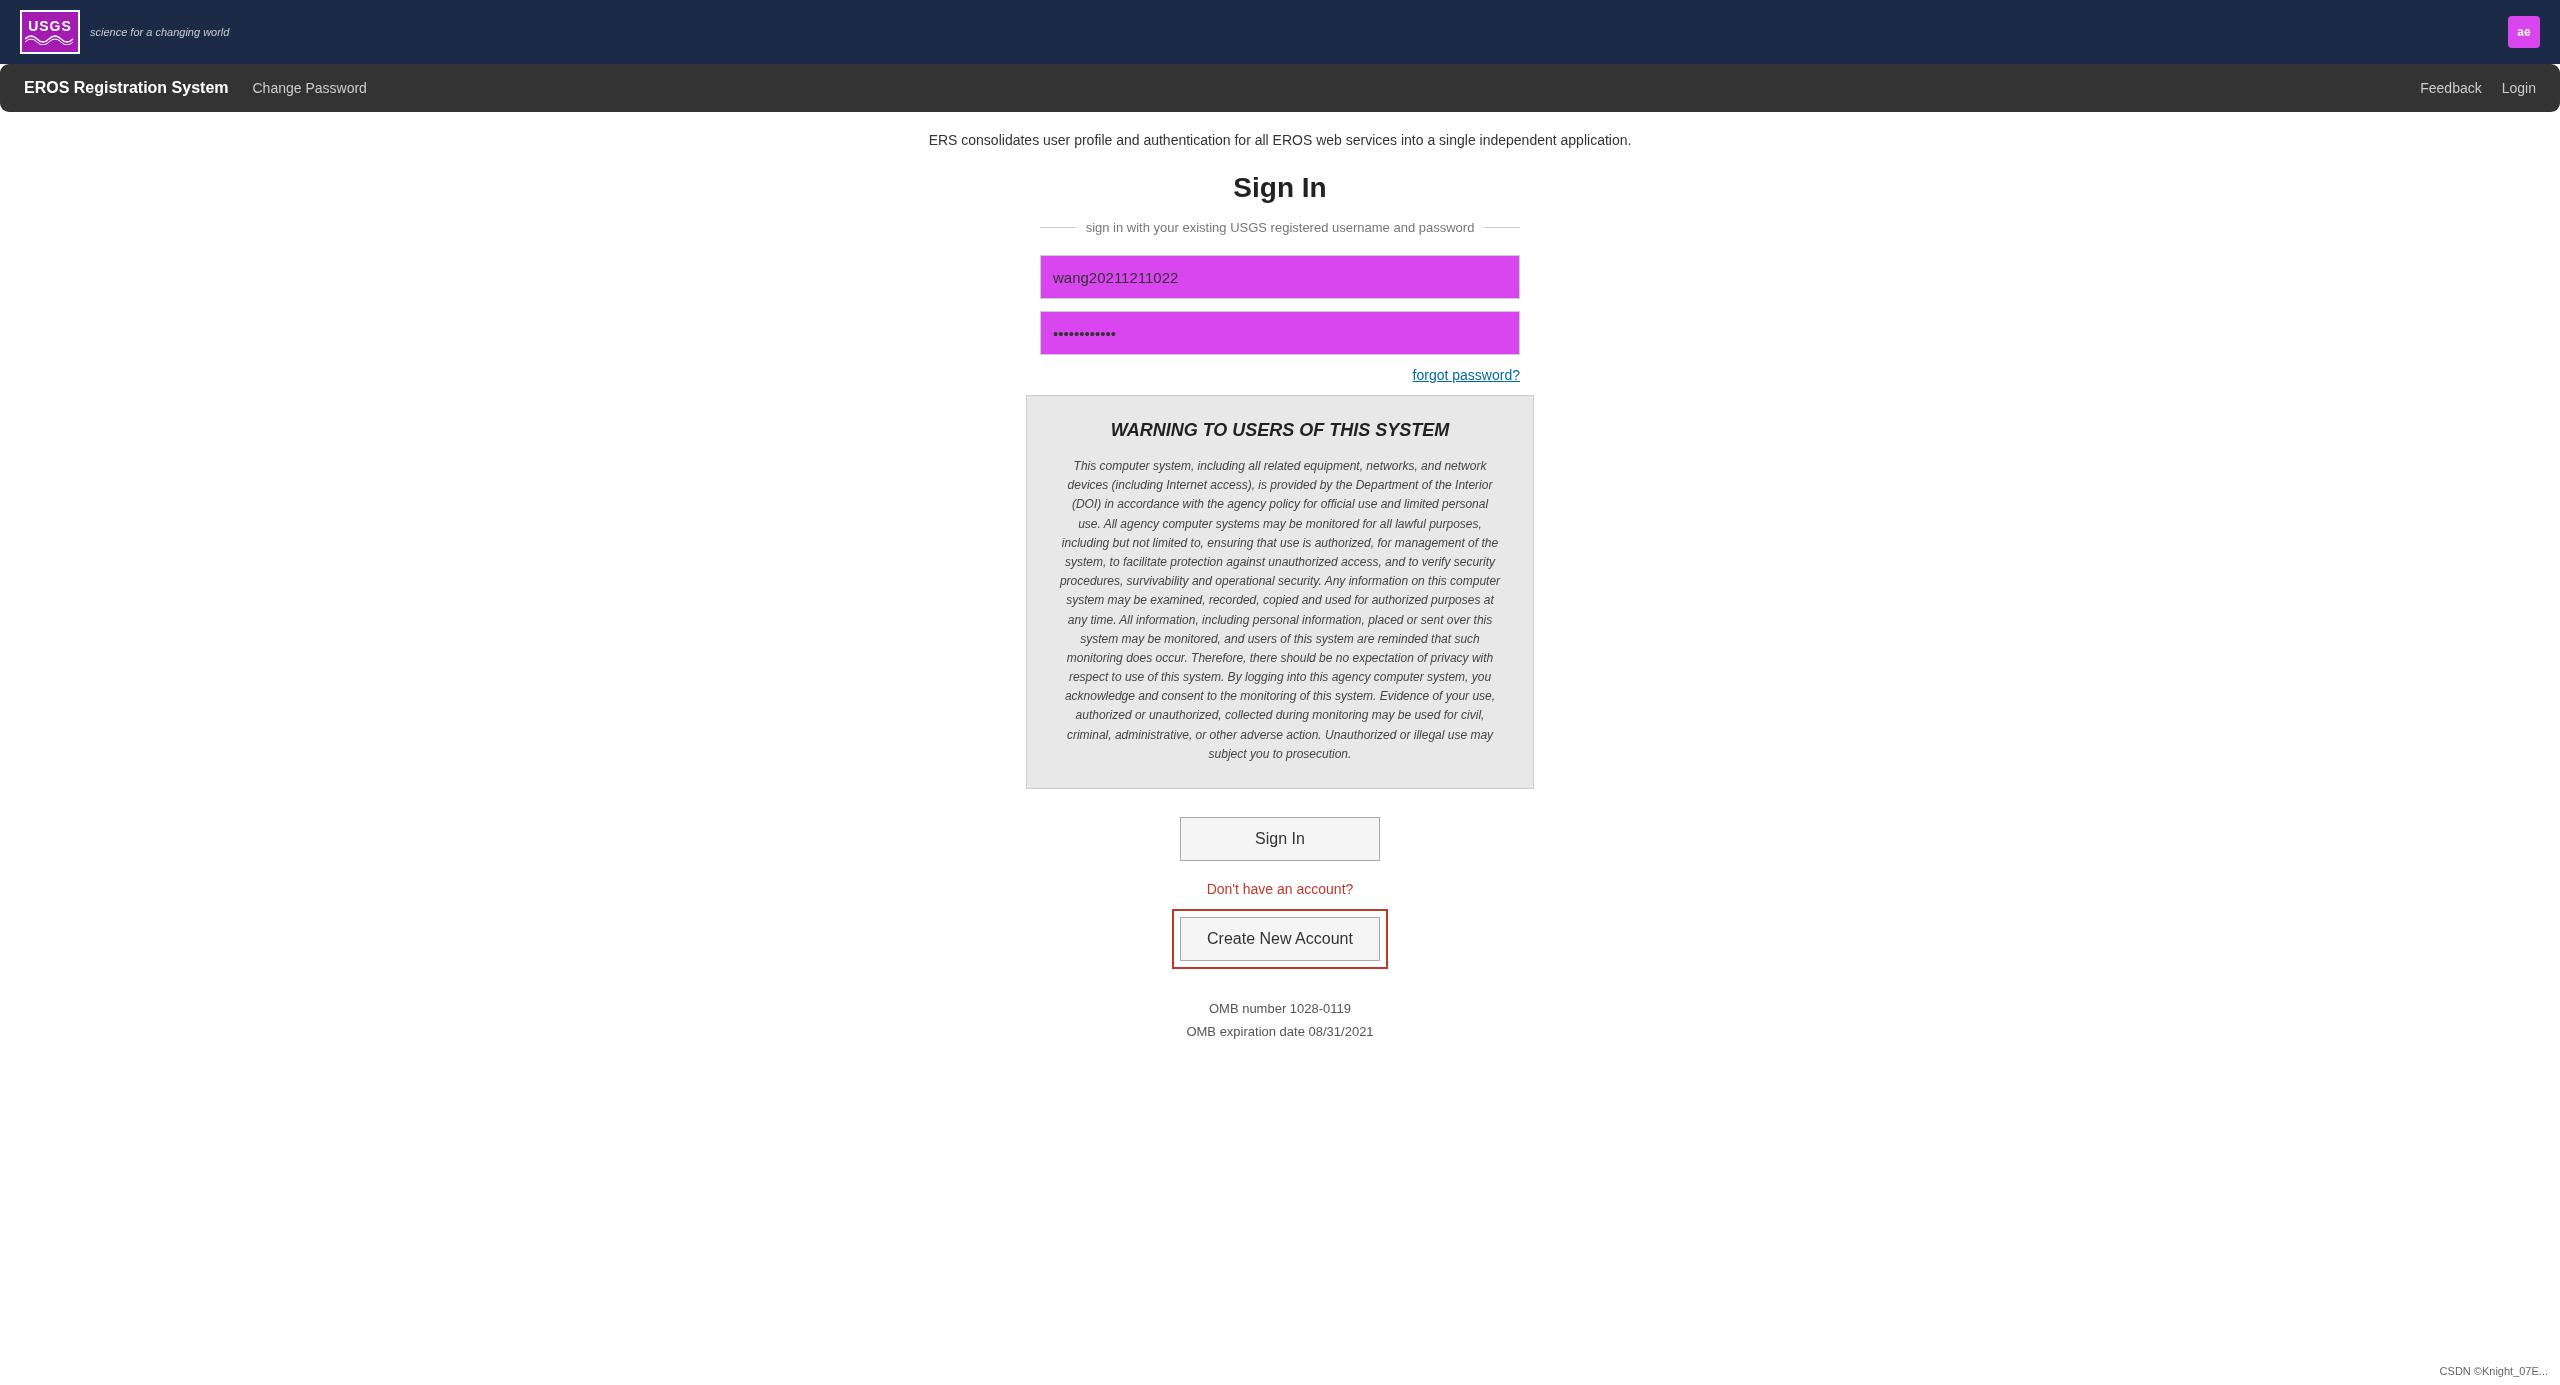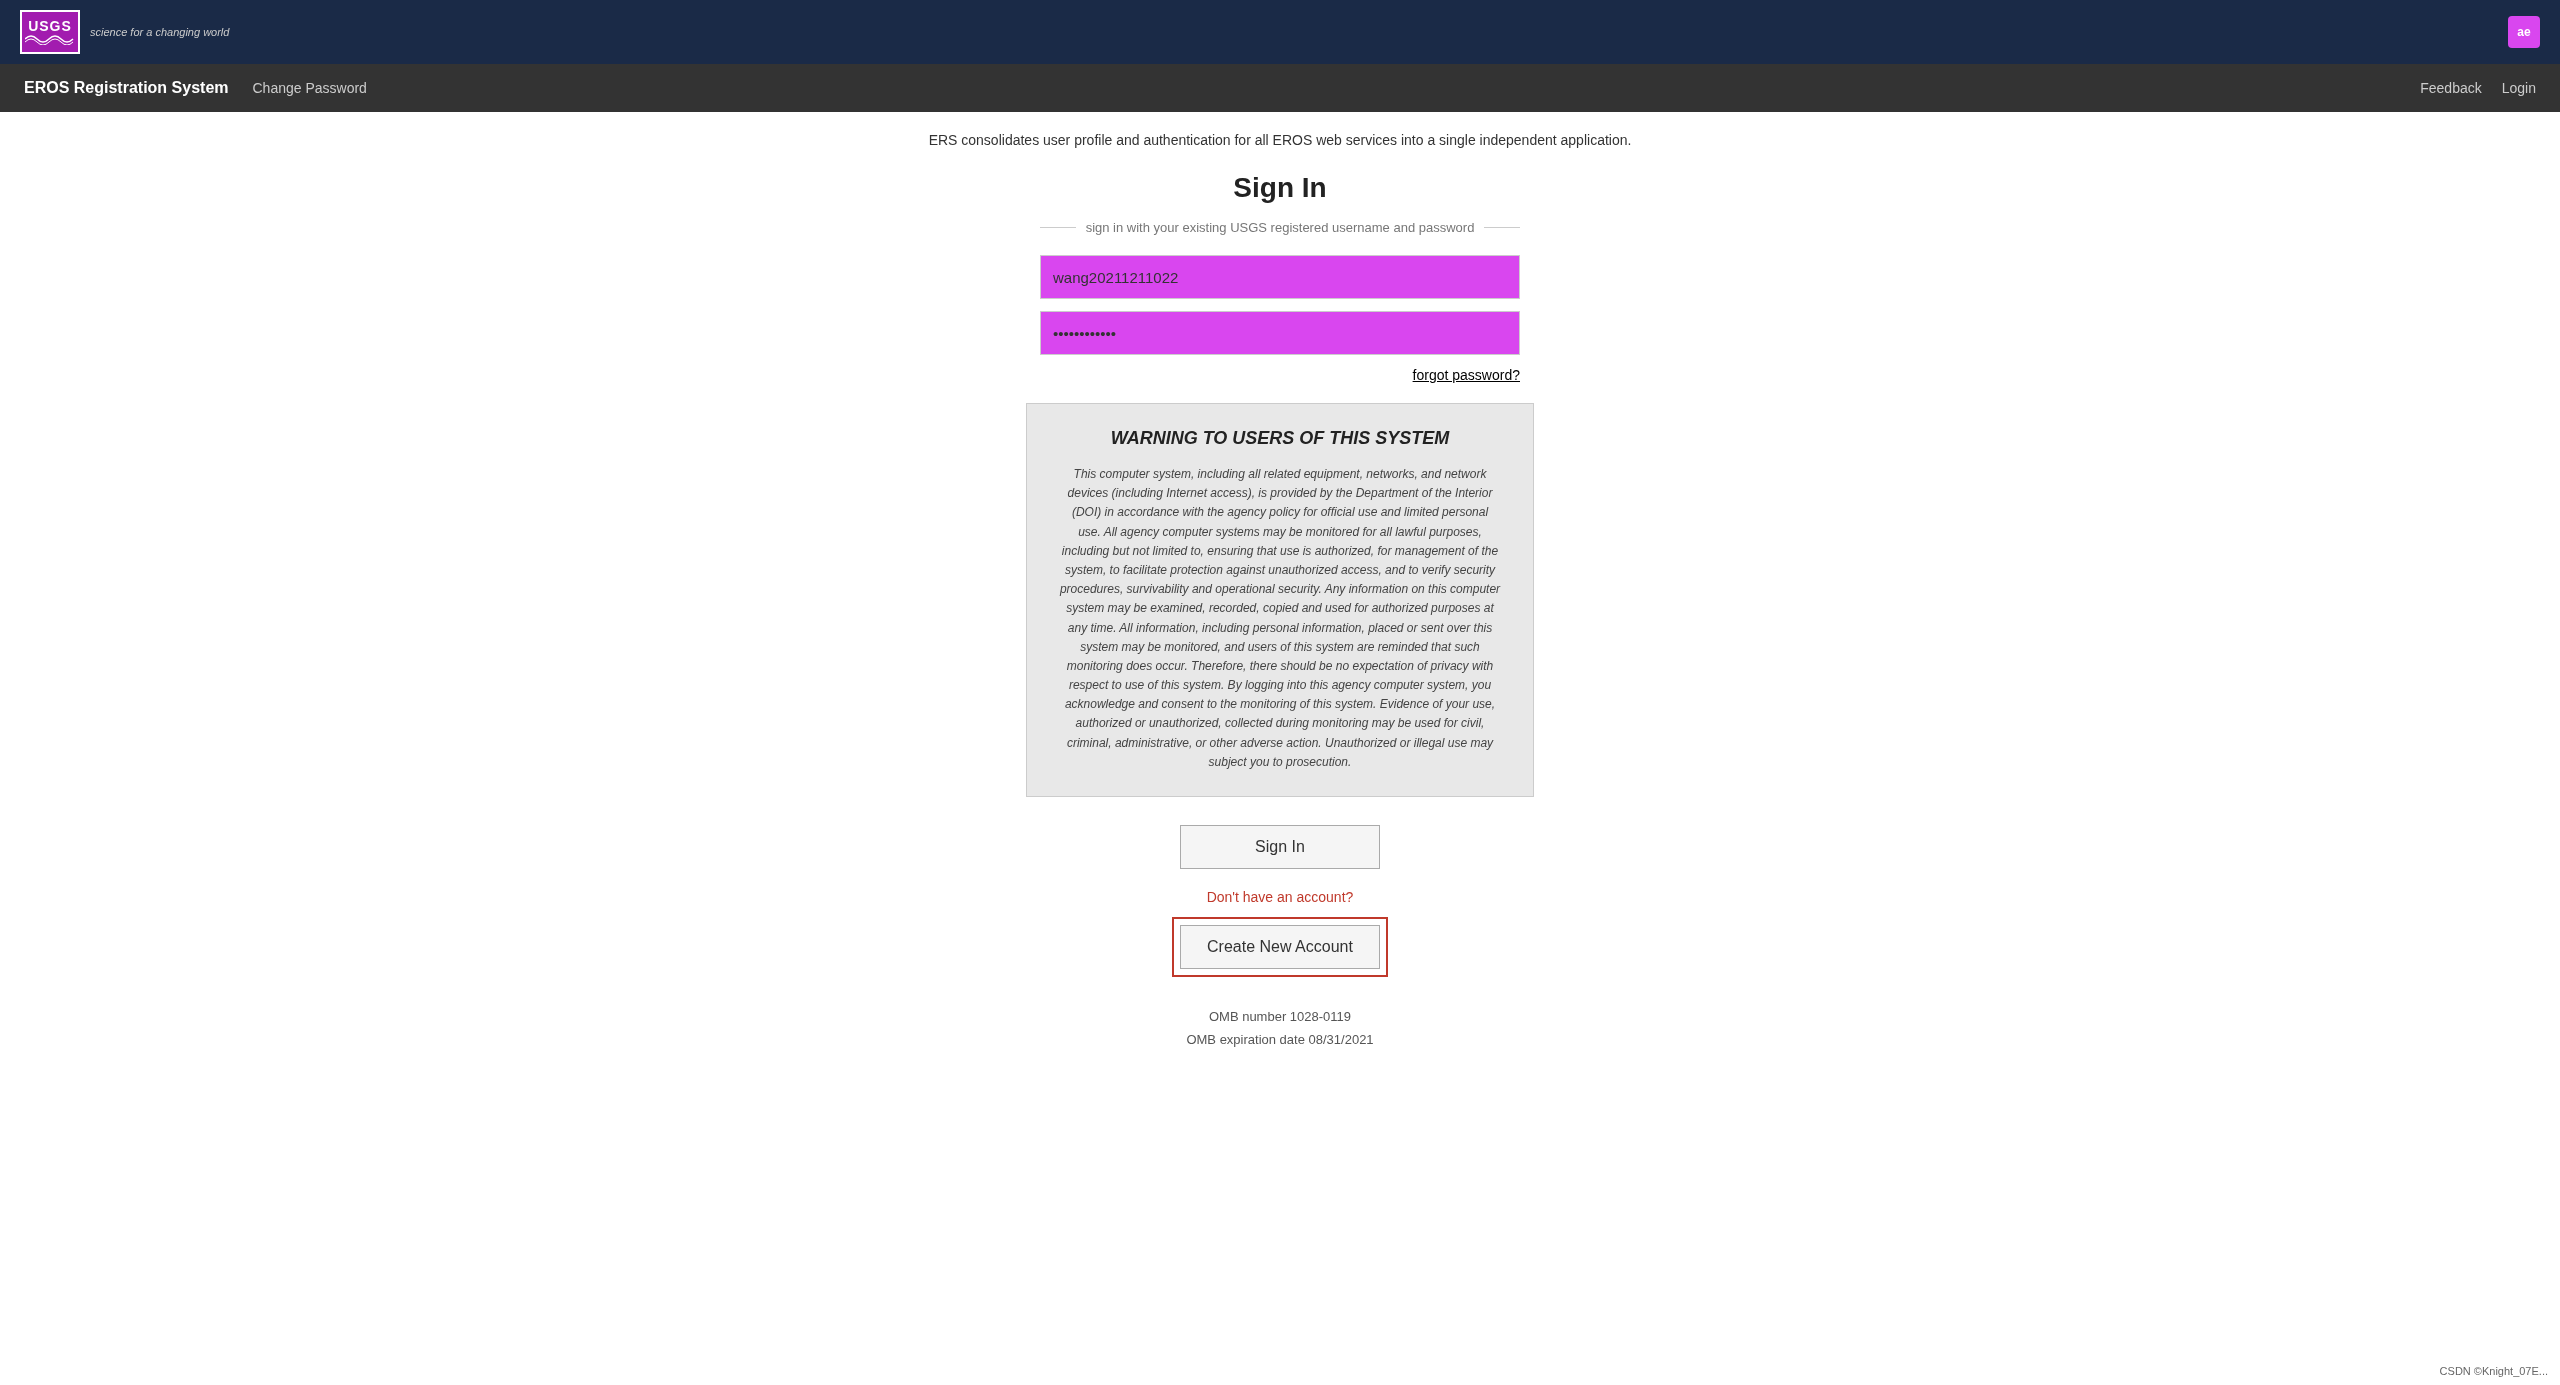--- a/index.html
+++ b/index.html
@@ -63,6 +63,7 @@
       align-items: center;
       justify-content: space-between;
       padding: 0 24px;
+      border-radius: 9px;
     }
     .second-nav-left {
       display: flex;

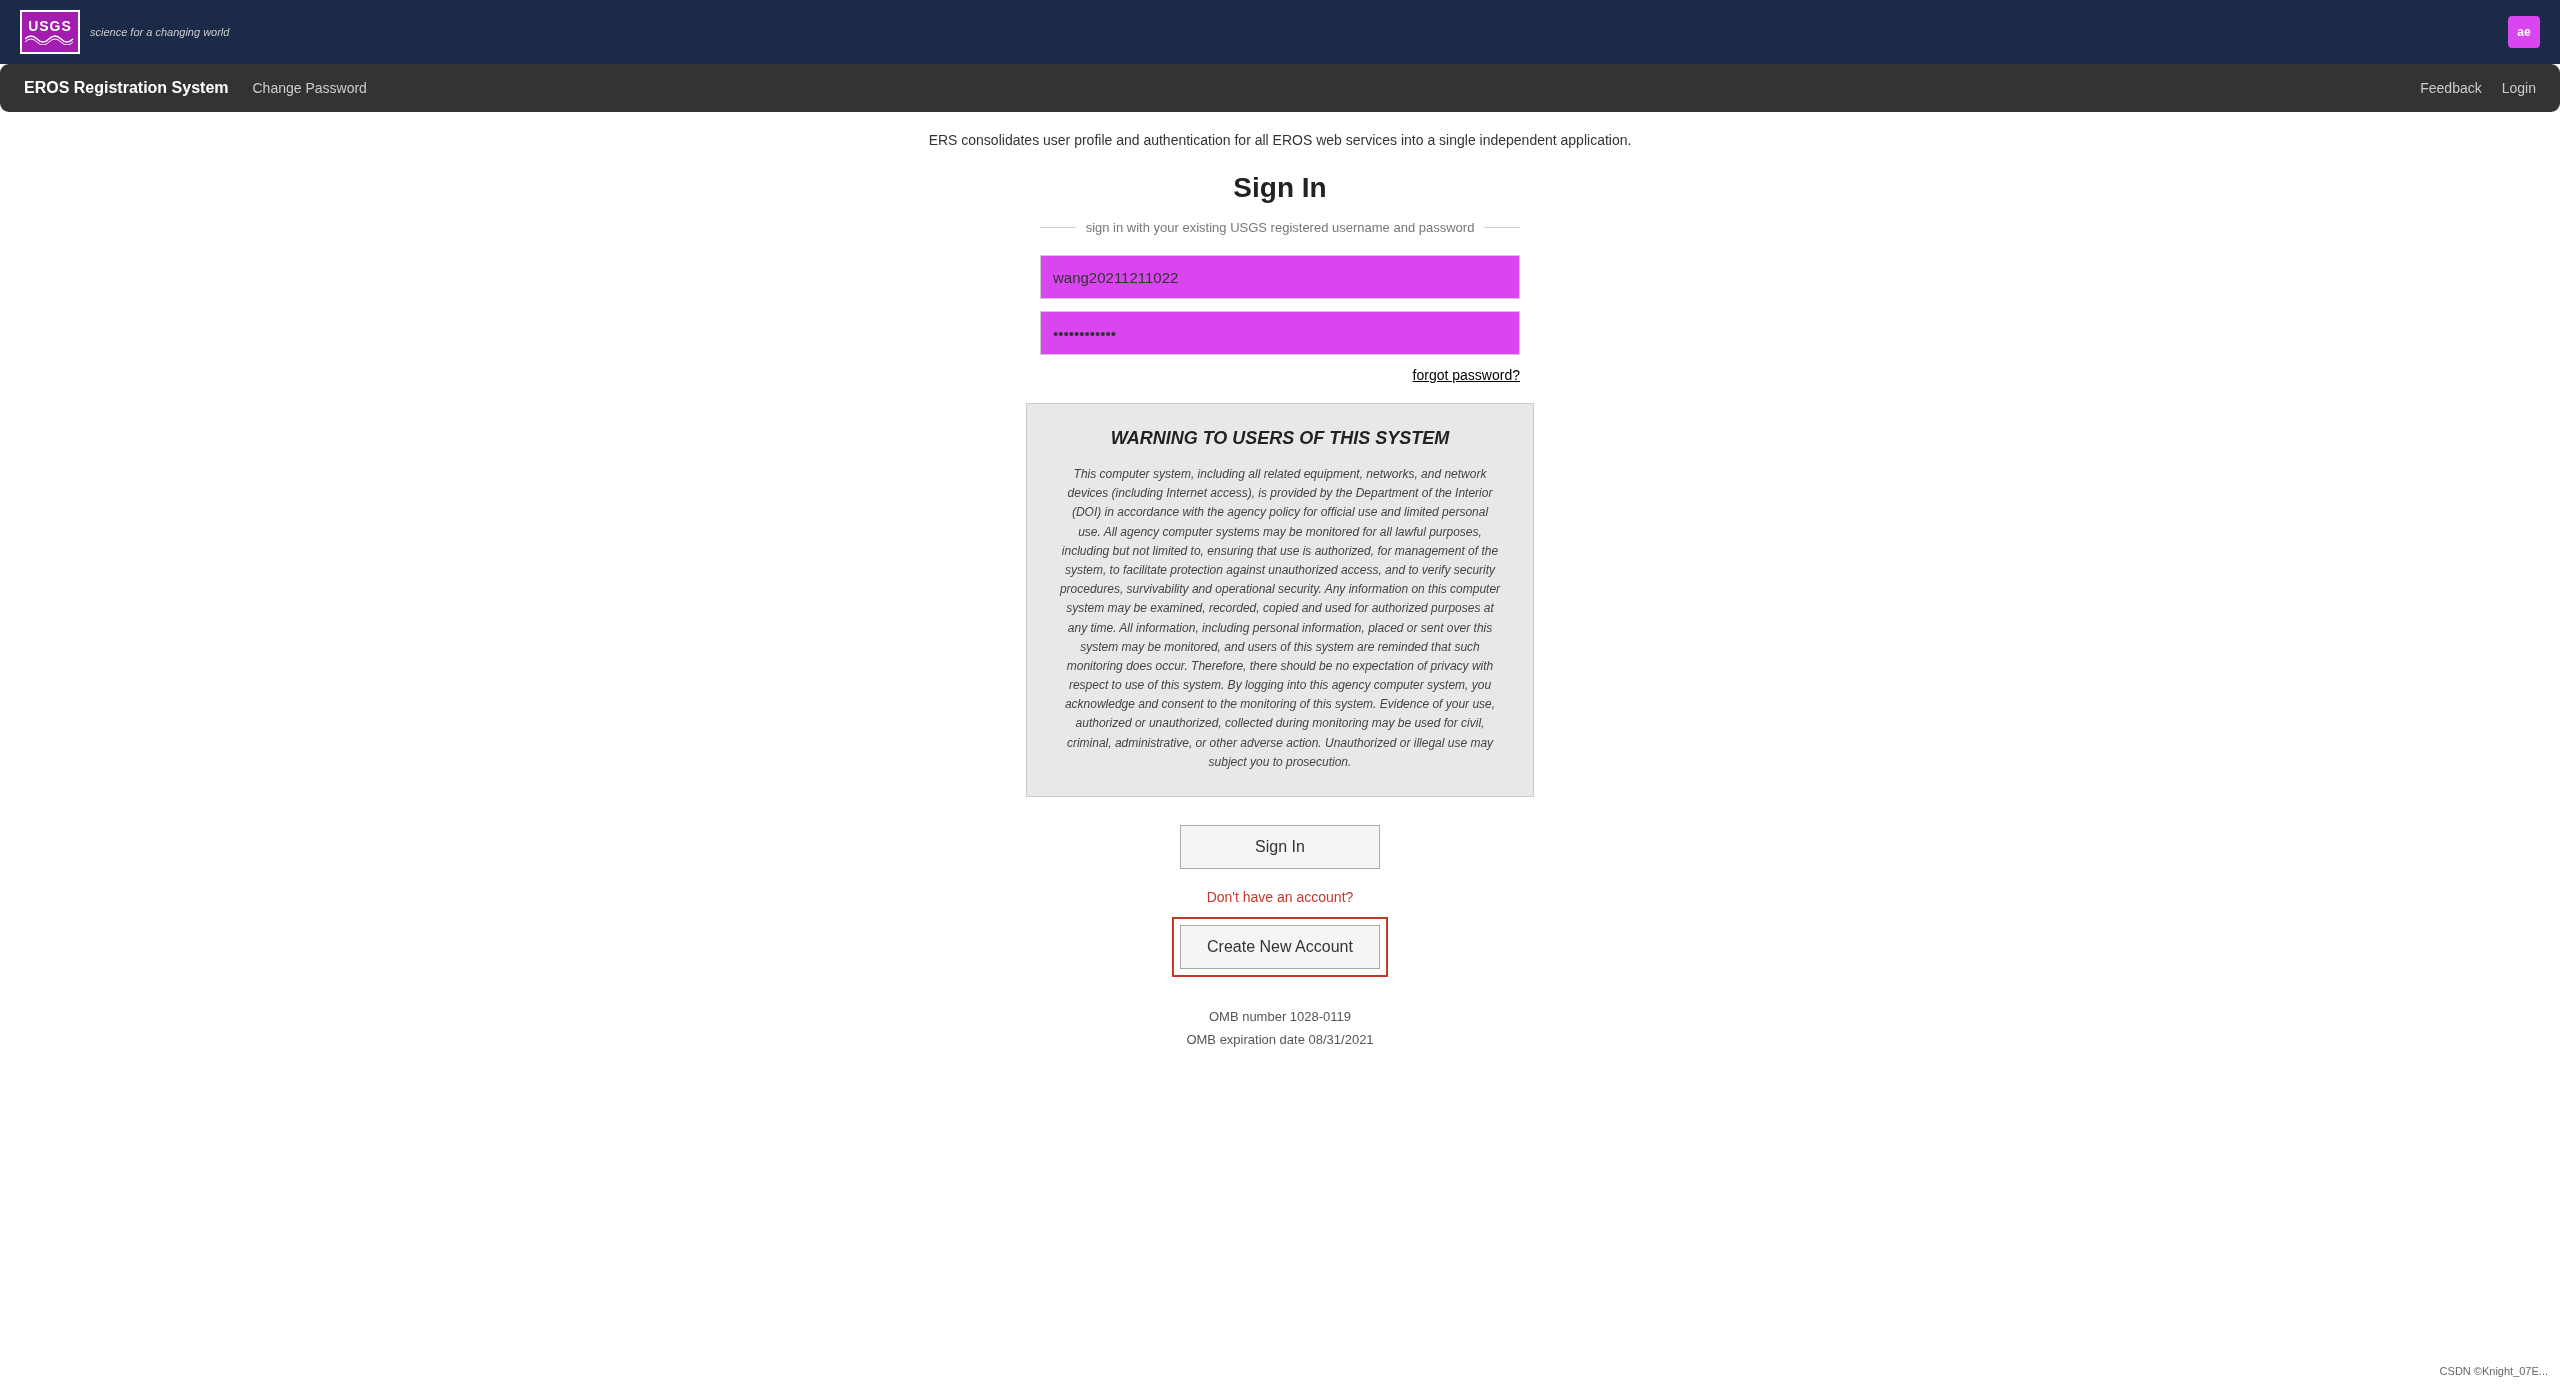--- a/index.html
+++ b/index.html
@@ -148,13 +148,13 @@
 
     
     .forgot-password {
-      color: #000000;
+      color: #0369a1;
       font-size: 14px;
       text-decoration: underline;
       cursor: pointer;
       align-self: flex-end;
       margin-right: calc(50% - 240px);
-      margin-bottom: 20px;
+      margin-bottom: 12px;
     }
 
     

